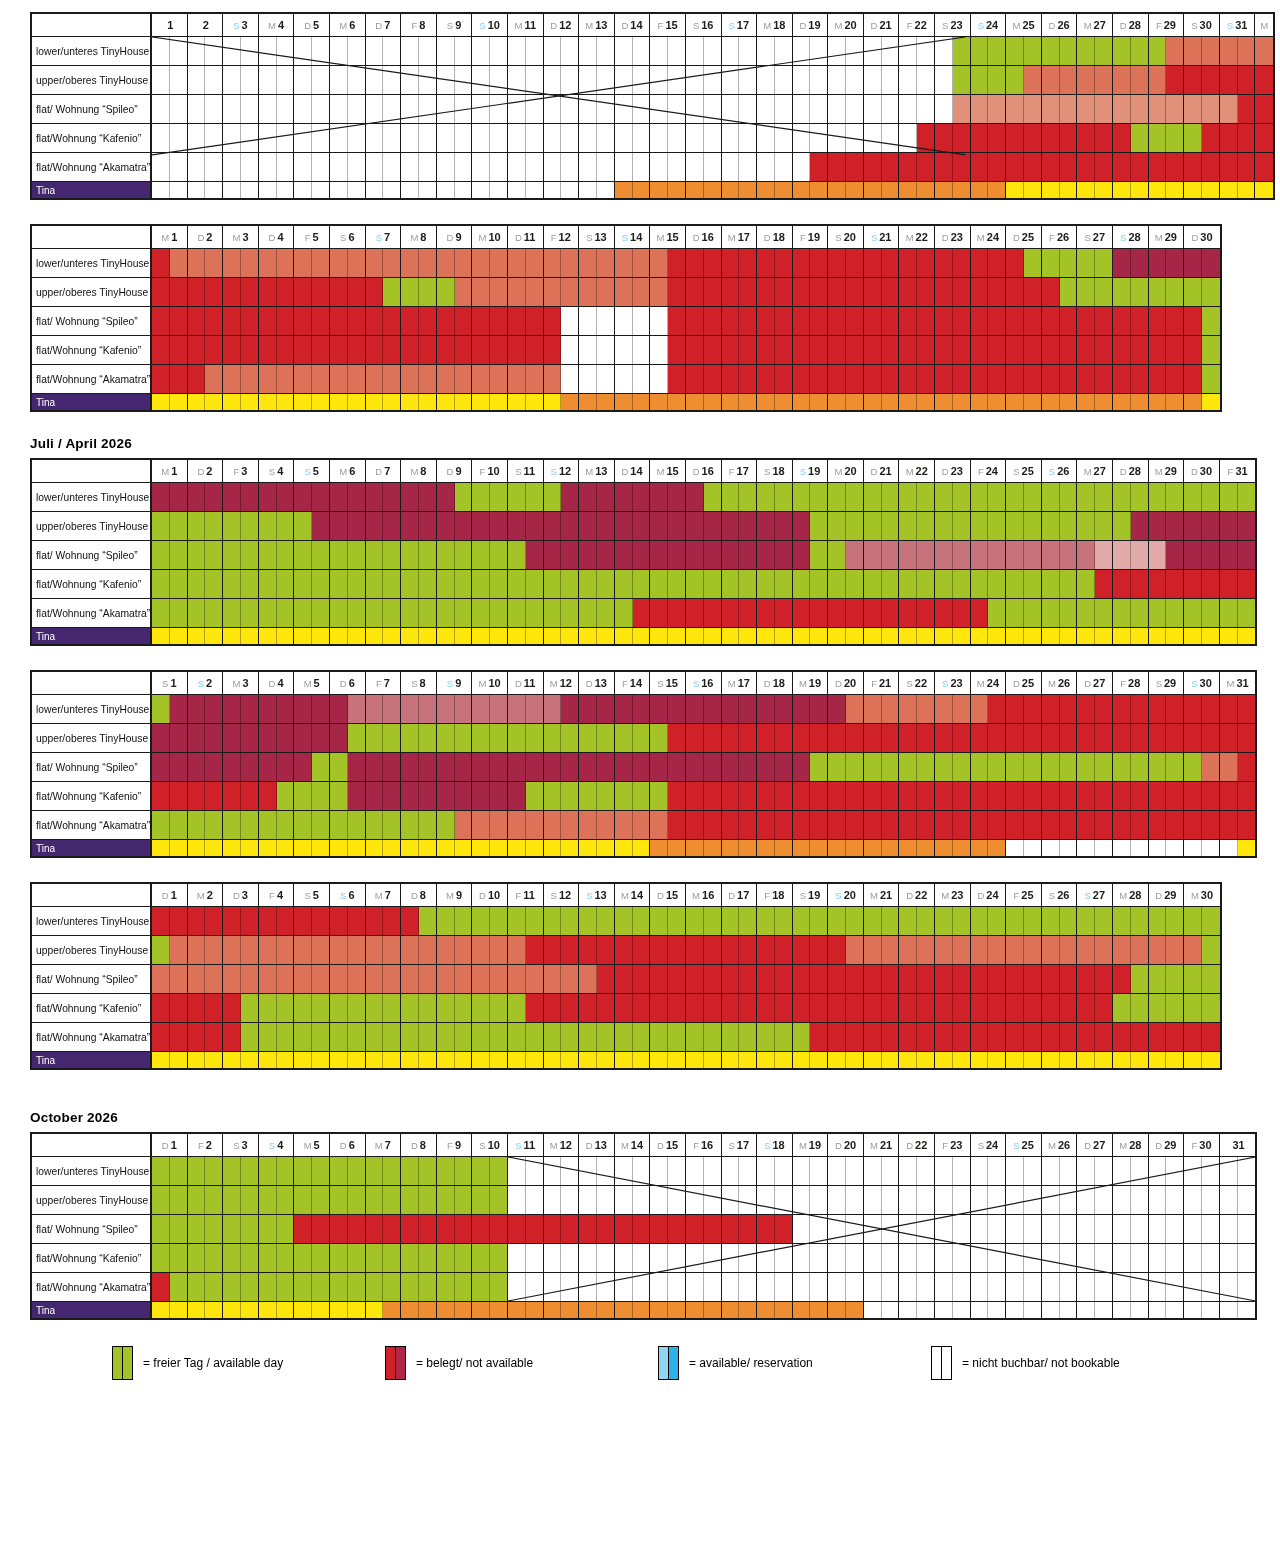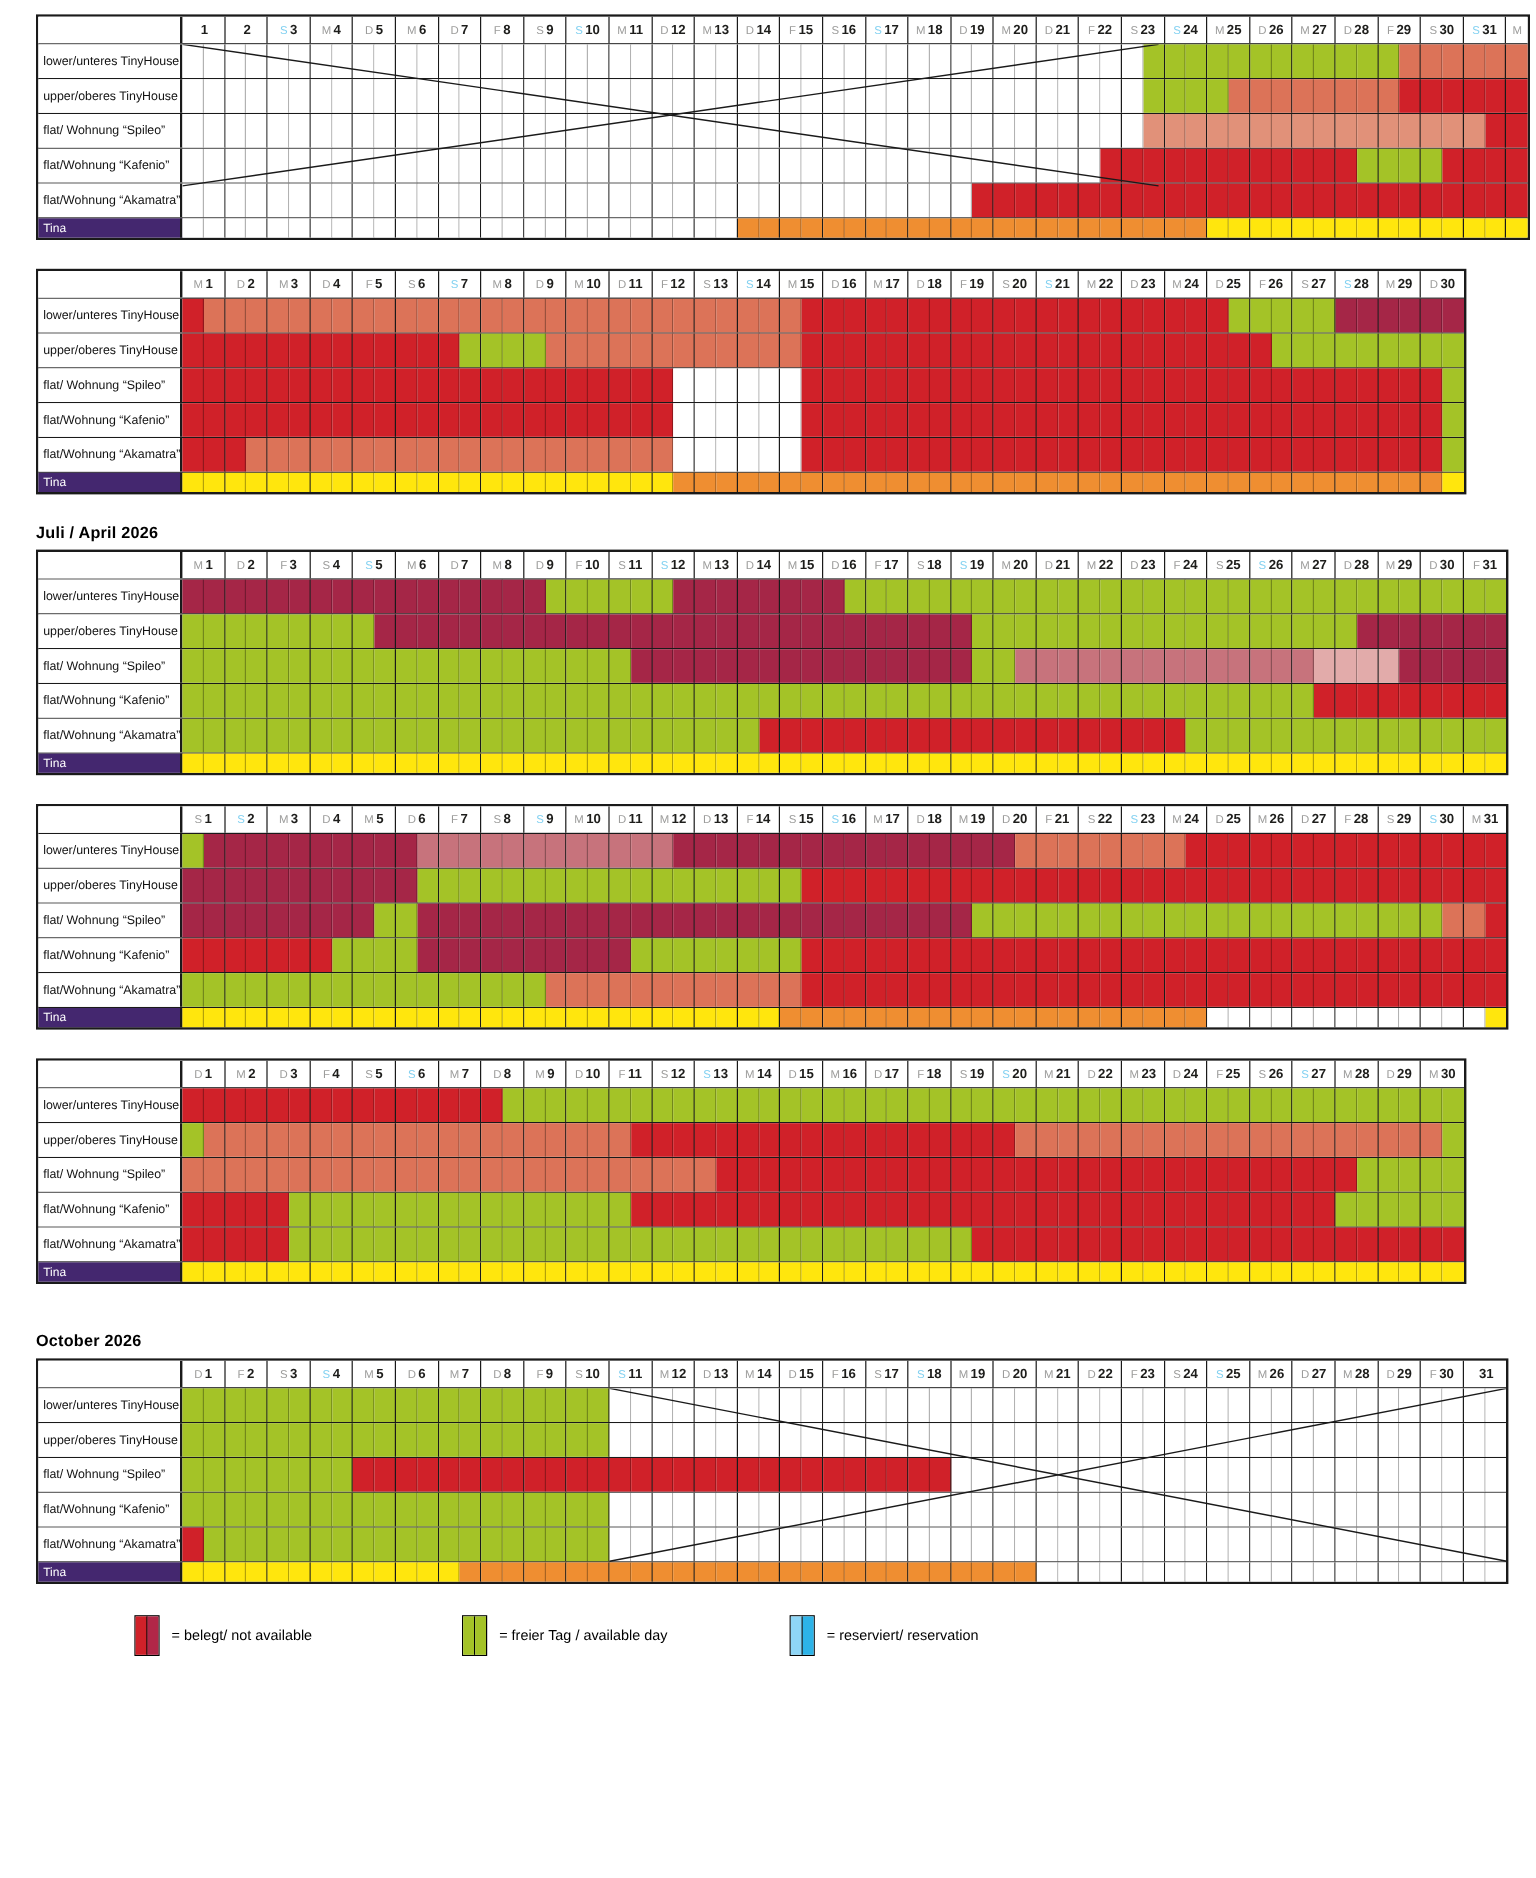--- a/index.html
+++ b/index.html
@@ -3095,17 +3095,17 @@
   <div class="legend" id="legend">
       <div class="litem">
         <div class="lsw">
+          <div class="h1" style="background: rgb(164, 195, 39);"></div>
+          <div class="h2" style="background: rgb(164, 195, 39);"></div>
+        </div>
+        <span class="ltext">= freier Tag / available day</span>
+      </div>
+      <div class="litem">
+        <div class="lsw">
           <div class="h1" style="background: rgb(208, 33, 41);"></div>
           <div class="h2" style="background: rgb(177, 39, 72);"></div>
         </div>
         <span class="ltext">= belegt/ not available</span>
-      </div>
-      <div class="litem">
-        <div class="lsw">
-          <div class="h1" style="background: rgb(164, 195, 39);"></div>
-          <div class="h2" style="background: rgb(164, 195, 39);"></div>
-        </div>
-        <span class="ltext">= freier Tag / available day</span>
       </div>
       <div class="litem">
         <div class="lsw">

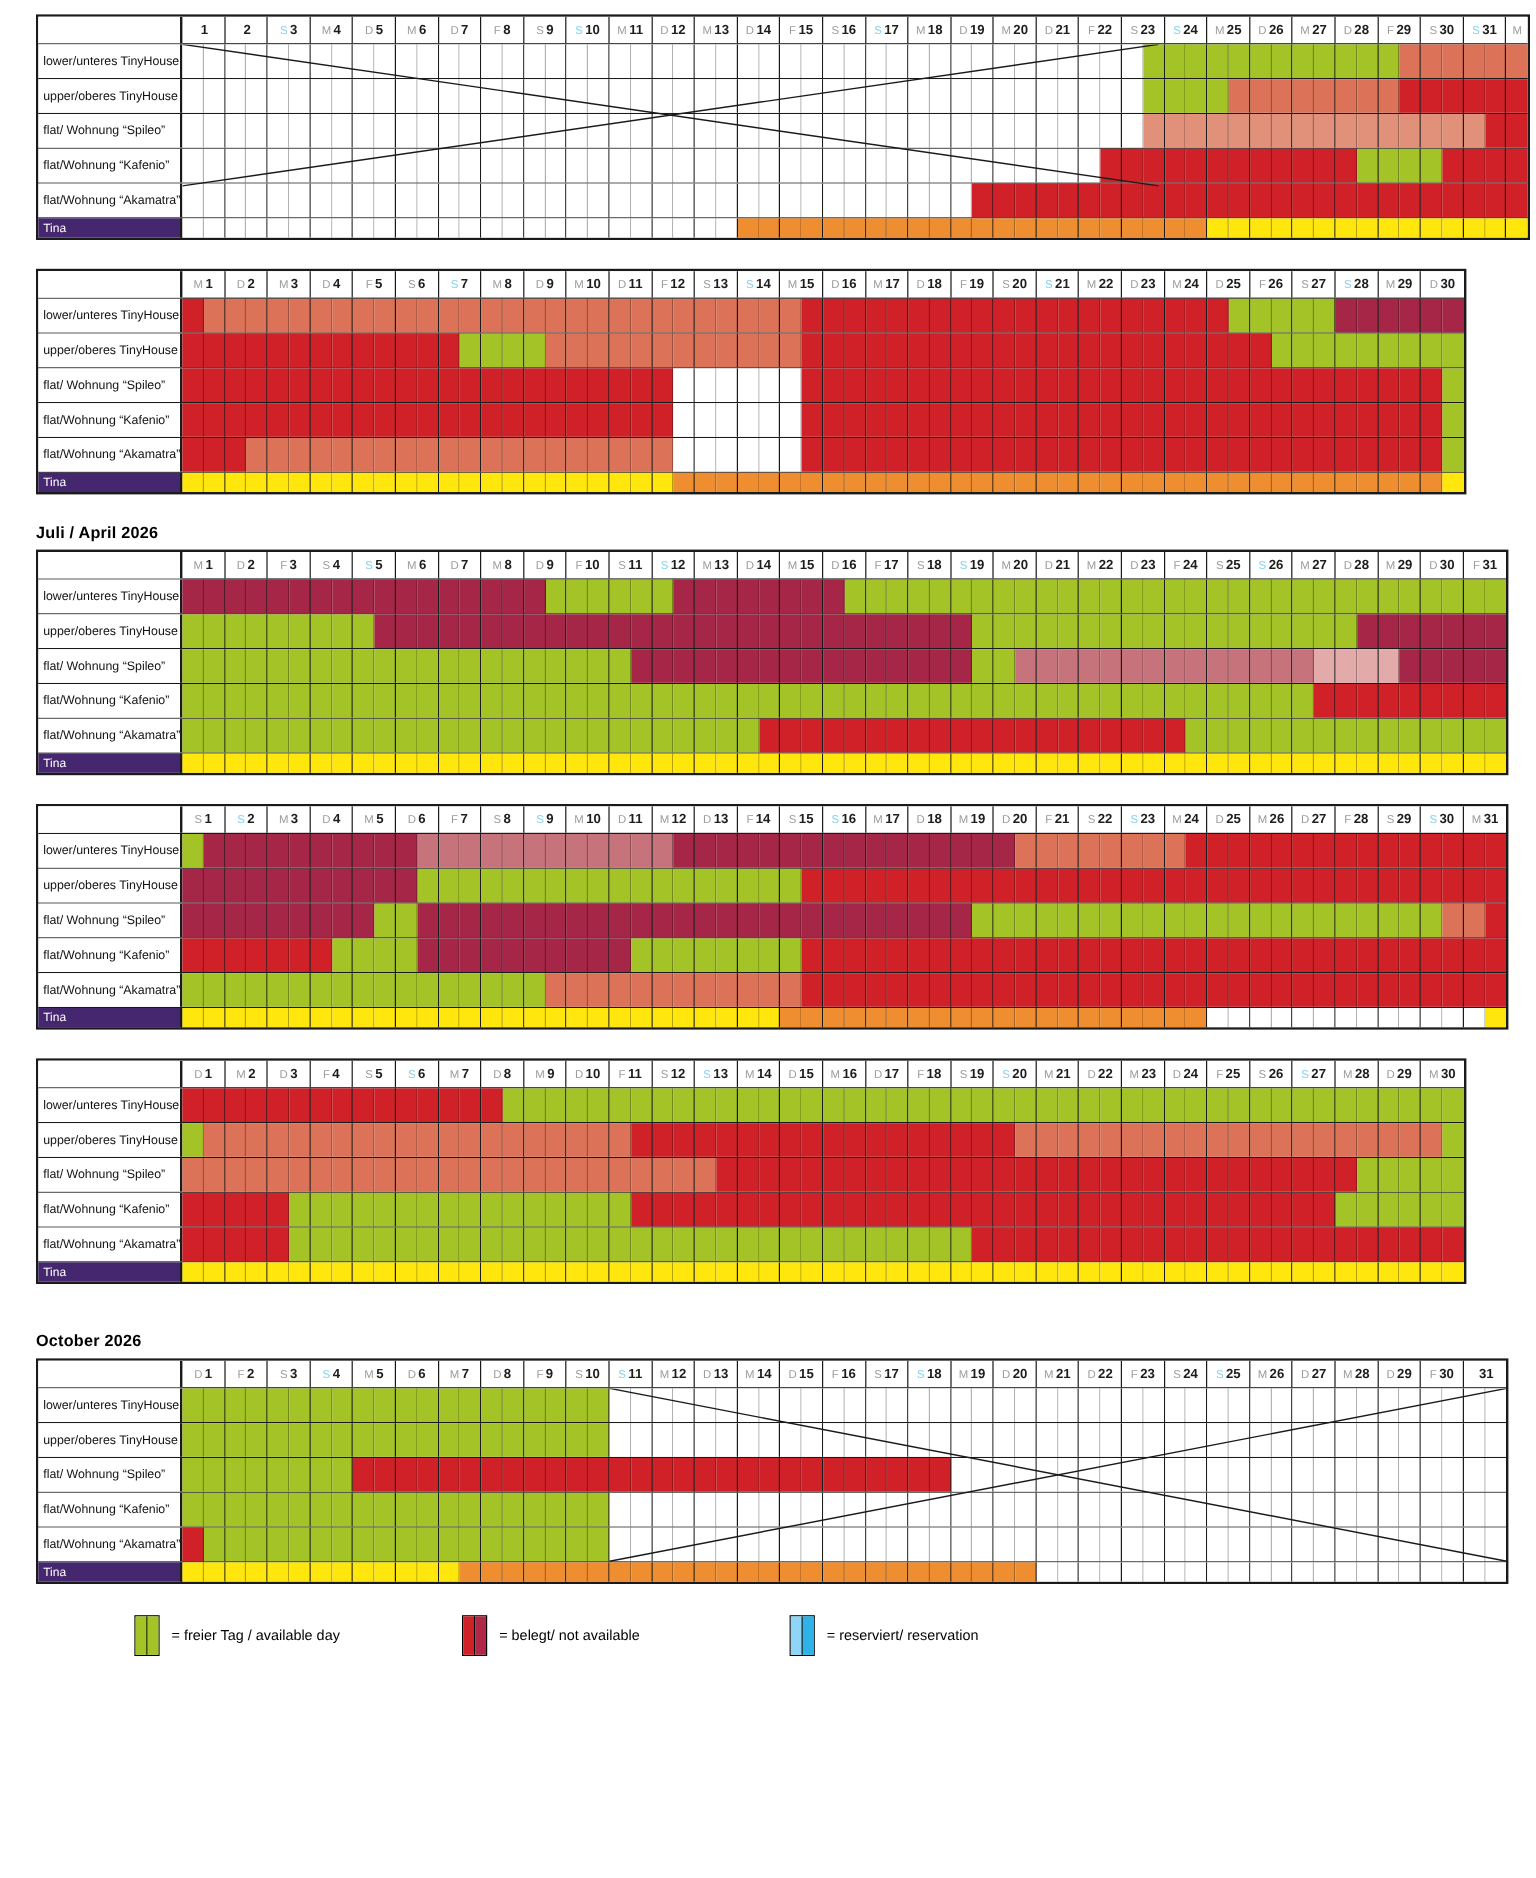--- a/index.html
+++ b/index.html
@@ -3112,7 +3112,7 @@
           <div class="h1" style="background: rgb(143, 214, 246);"></div>
           <div class="h2" style="background: rgb(45, 179, 232);"></div>
         </div>
-        <span class="ltext">= reserviert/ reservation</span>
+        <span class="ltext">= available/ reservation</span>
       </div>
     </div>
 </div>

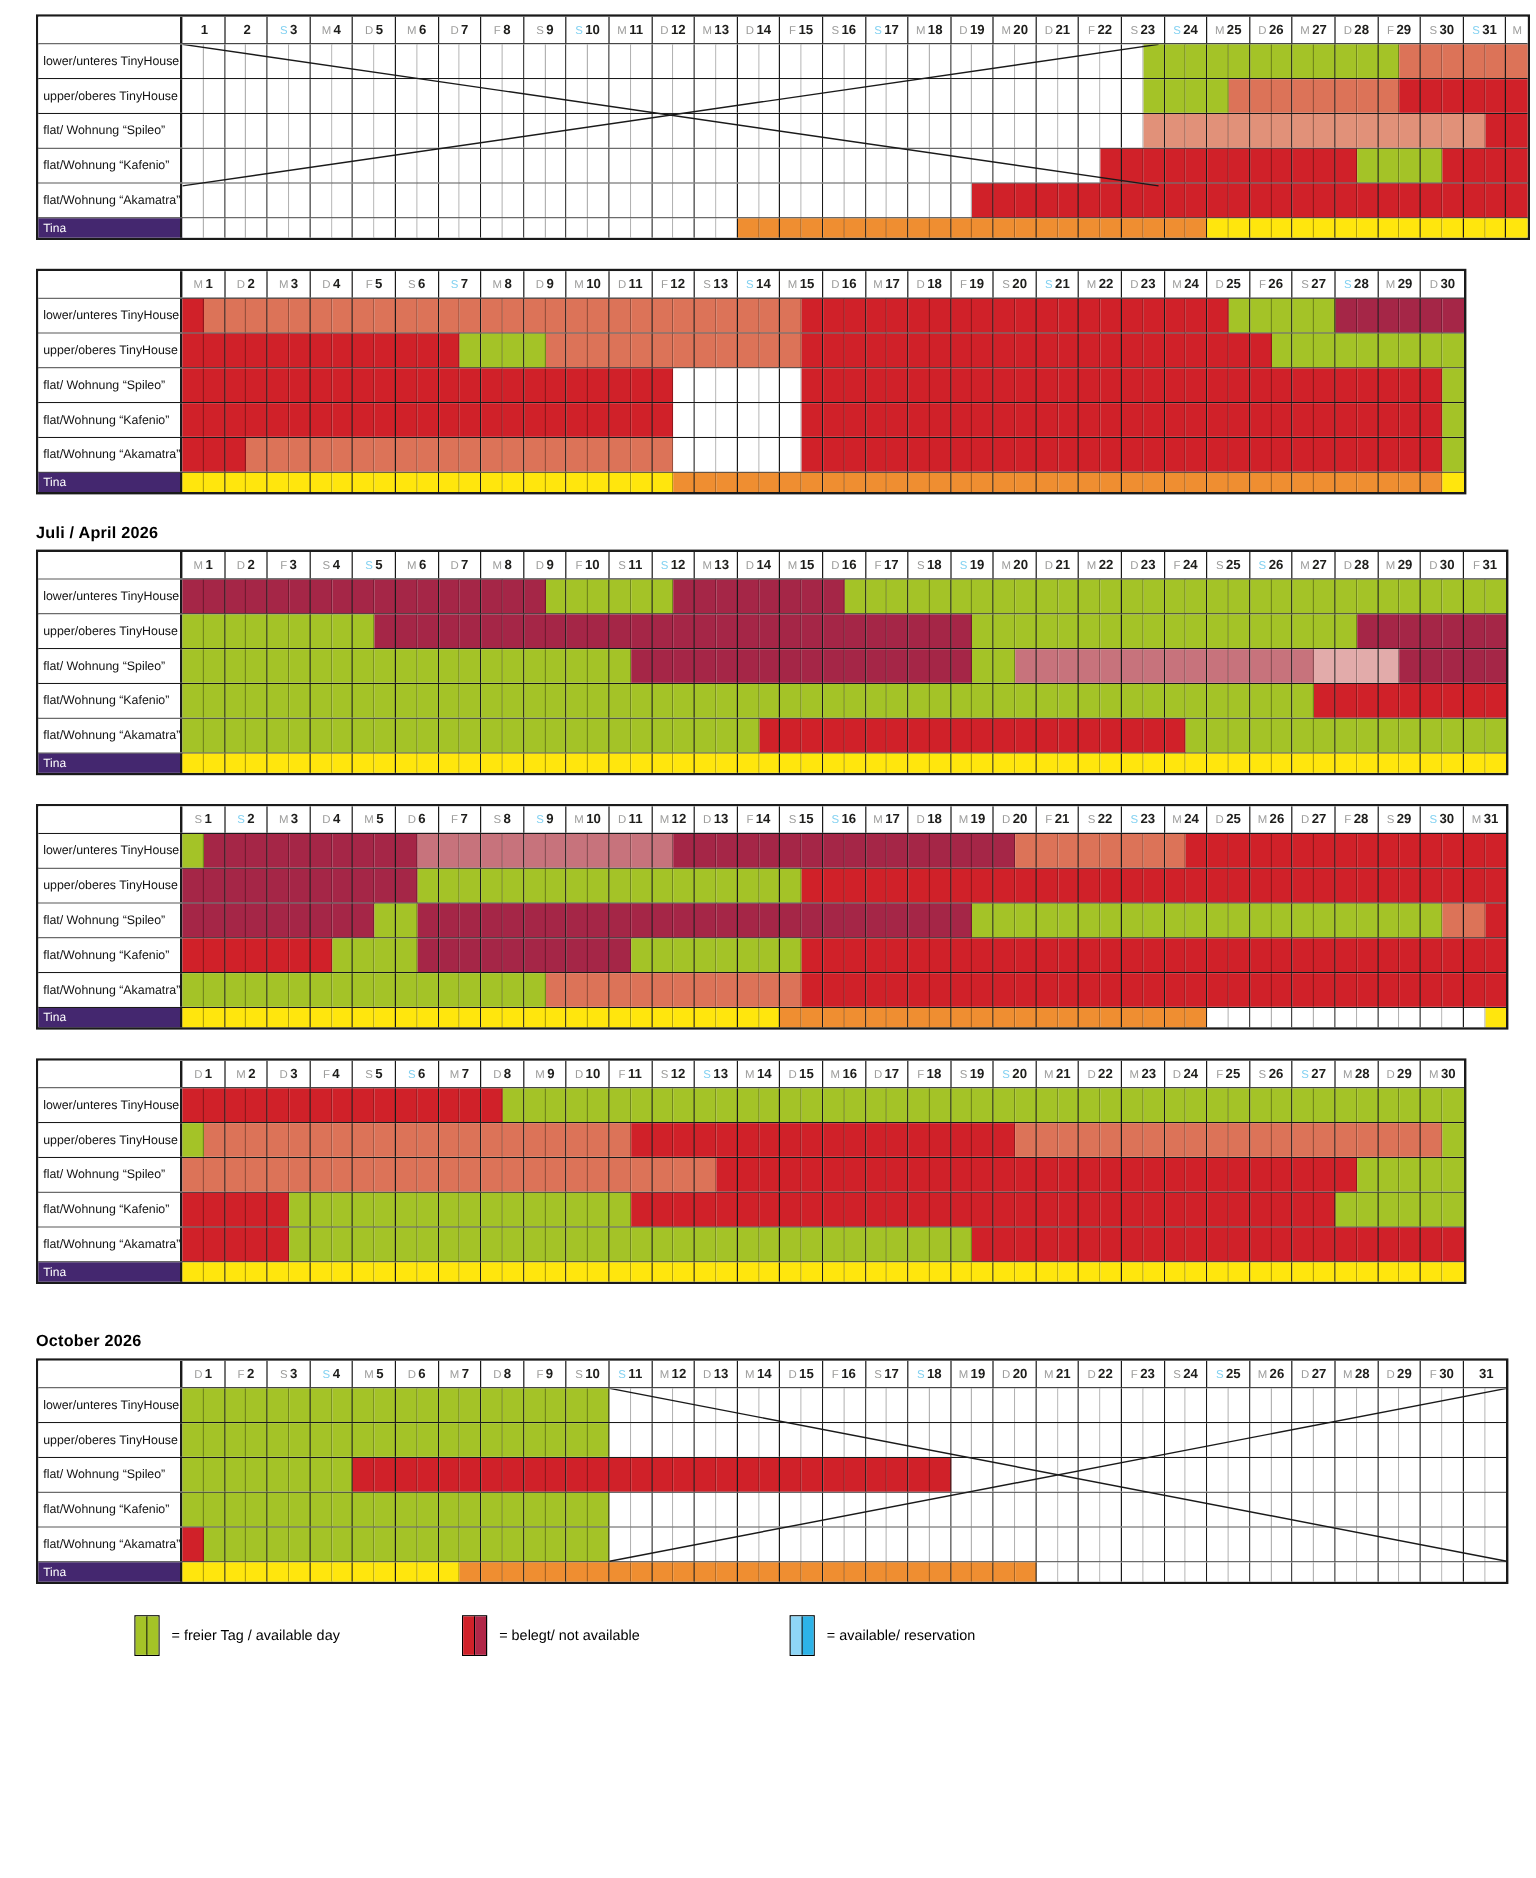--- a/index.html
+++ b/index.html
@@ -3114,6 +3114,13 @@
         </div>
         <span class="ltext">= available/ reservation</span>
       </div>
+      <div class="litem">
+        <div class="lsw">
+          <div class="h1" style="background: rgb(255, 255, 255);"></div>
+          <div class="h2" style="background: rgb(255, 255, 255);"></div>
+        </div>
+        <span class="ltext">= nicht buchbar/ not bookable</span>
+      </div>
     </div>
 </div>
 

